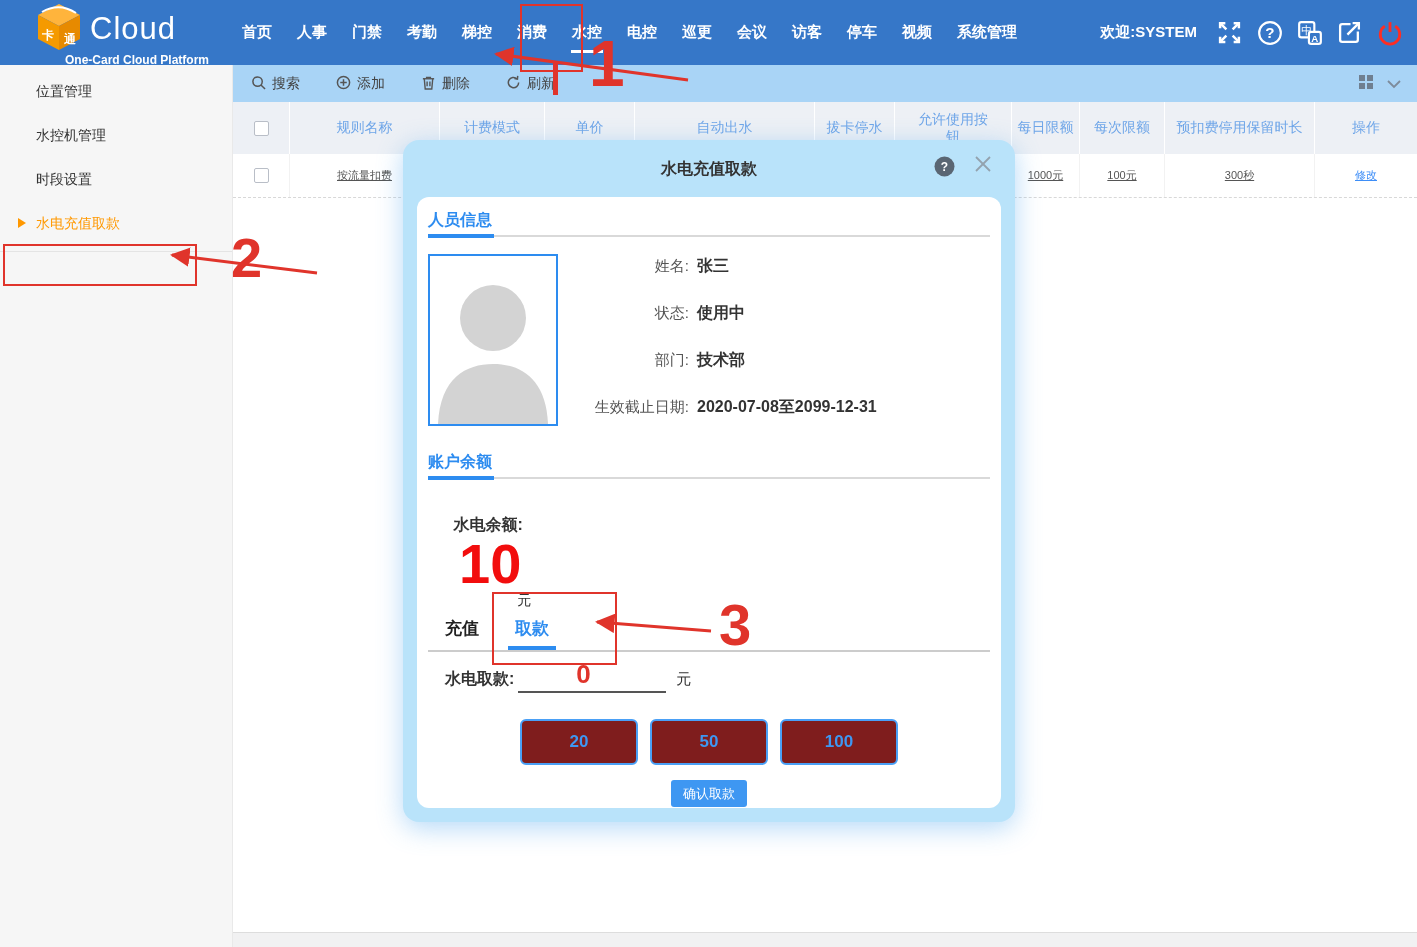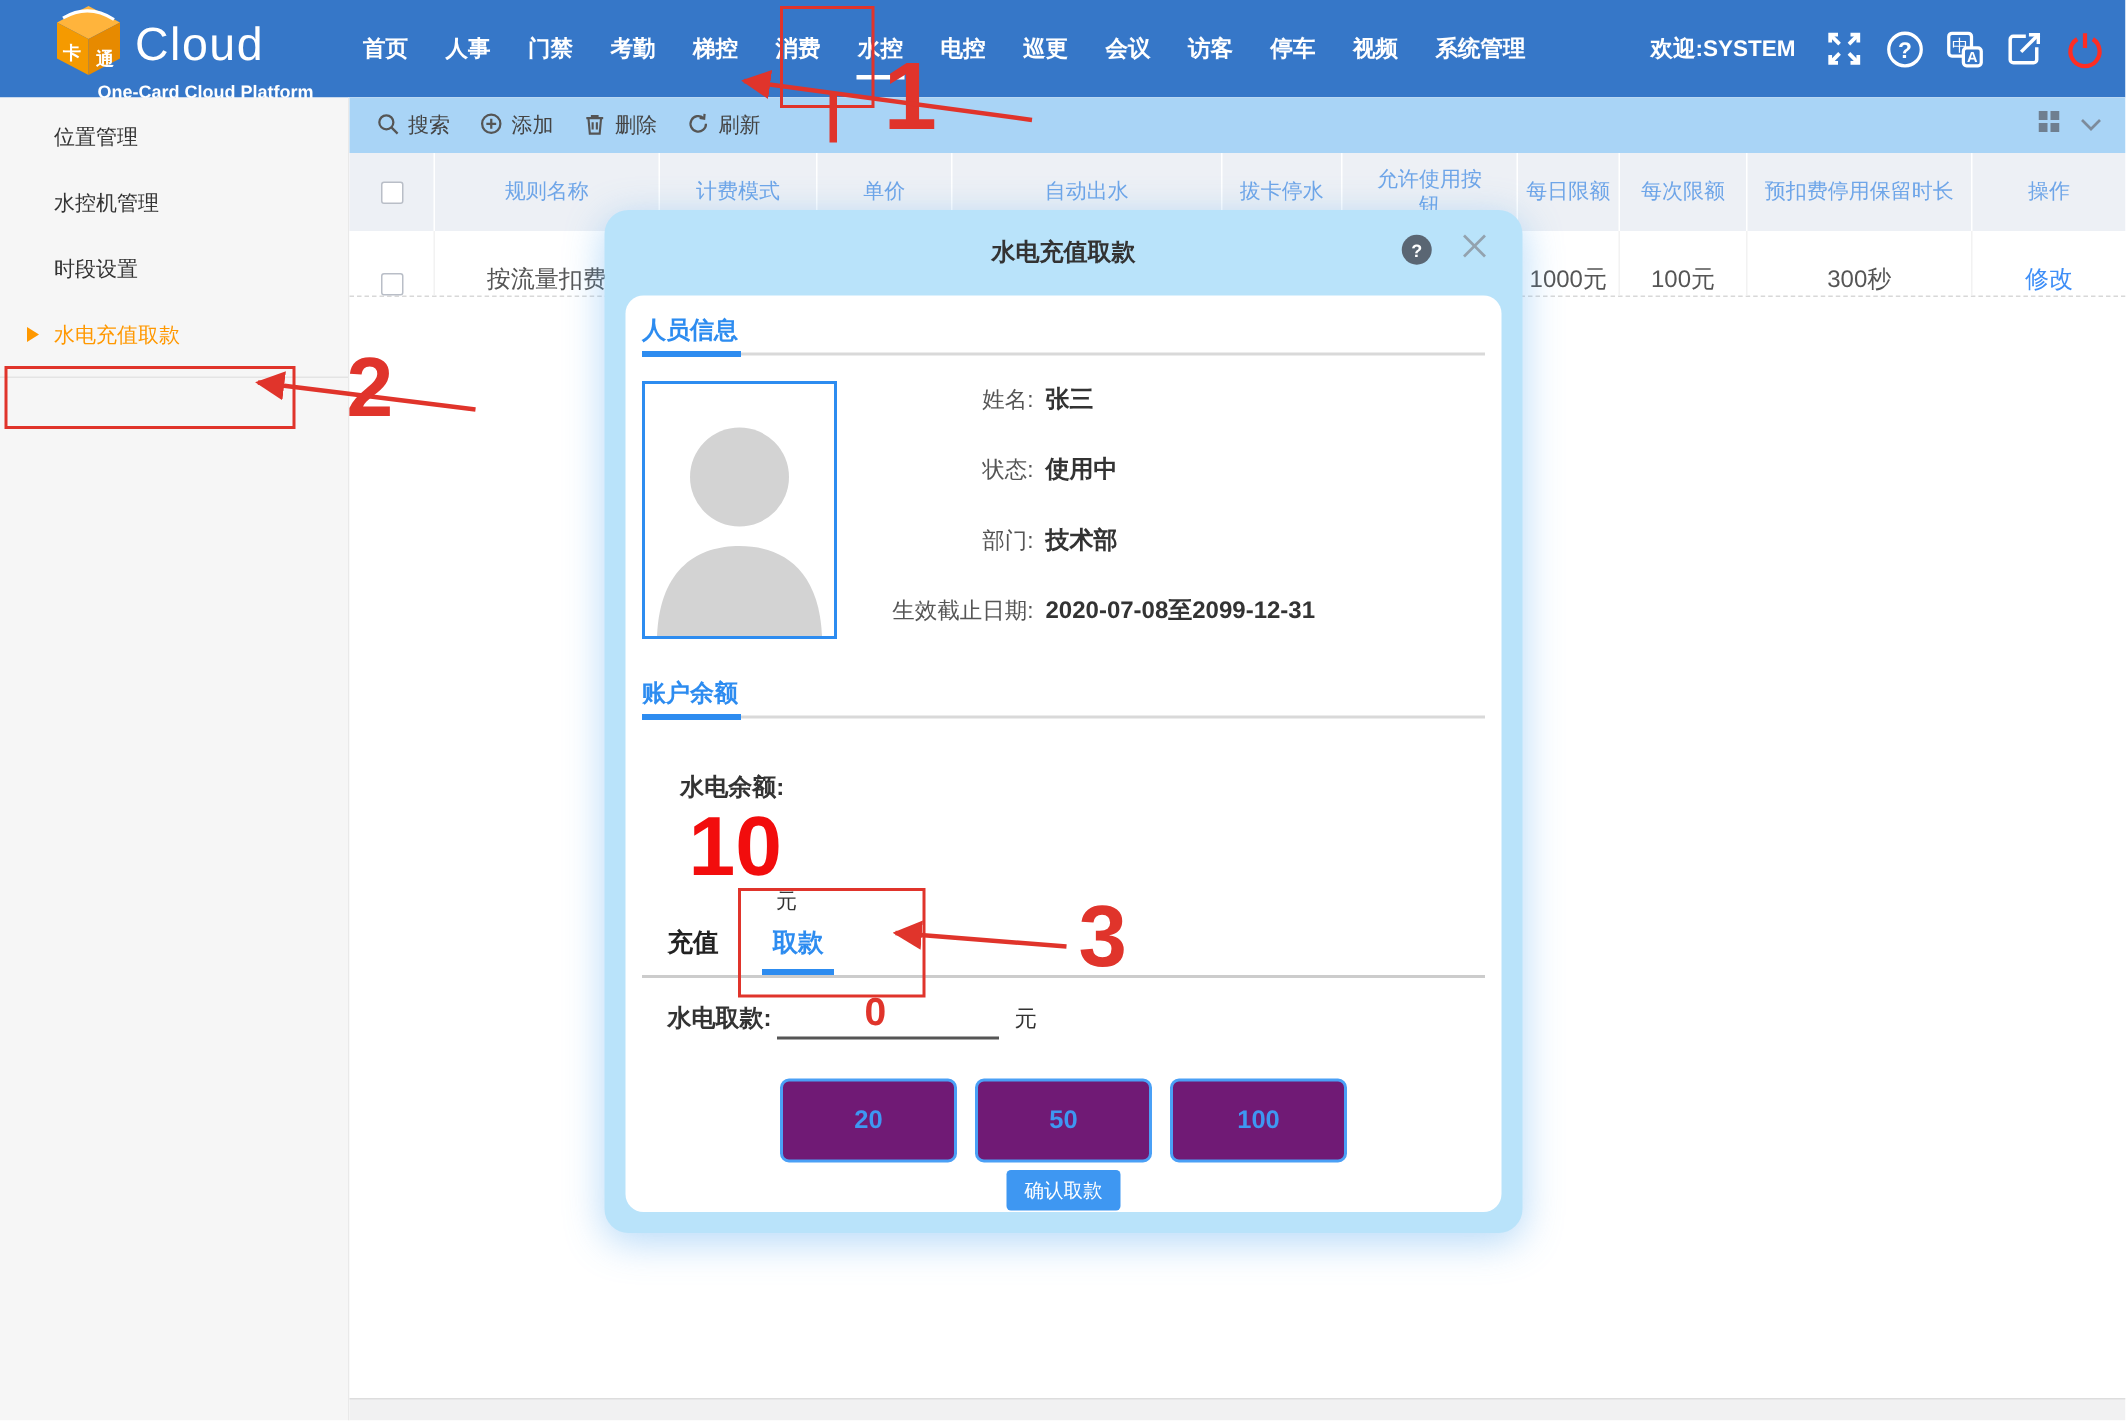--- a/index.html
+++ b/index.html
@@ -36,7 +36,7 @@
 
   
   .content-bg{position:absolute;left:233px;top:65px;width:1184px;height:882px;background:#fff;}
-  .toolbar{position:absolute;left:233px;top:65px;width:1184px;height:37px;background:var(--toolbar-blue);display:flex;align-items:center;padding-left:18px;gap:20px;}
+  .toolbar{position:absolute;left:233px;top:65px;width:1184px;height:37px;background:var(--toolbar-blue);display:flex;align-items:center;padding-left:18px;gap:36px;}
   .tbtn{display:flex;align-items:center;gap:6px;font-size:14px;color:#444;cursor:pointer;}
   .tb-right{position:absolute;right:16px;top:65px;height:37px;display:flex;align-items:center;gap:14px;}
   .thead{position:absolute;left:233px;top:102px;width:1184px;height:52px;background:#edf0f5;display:flex;}

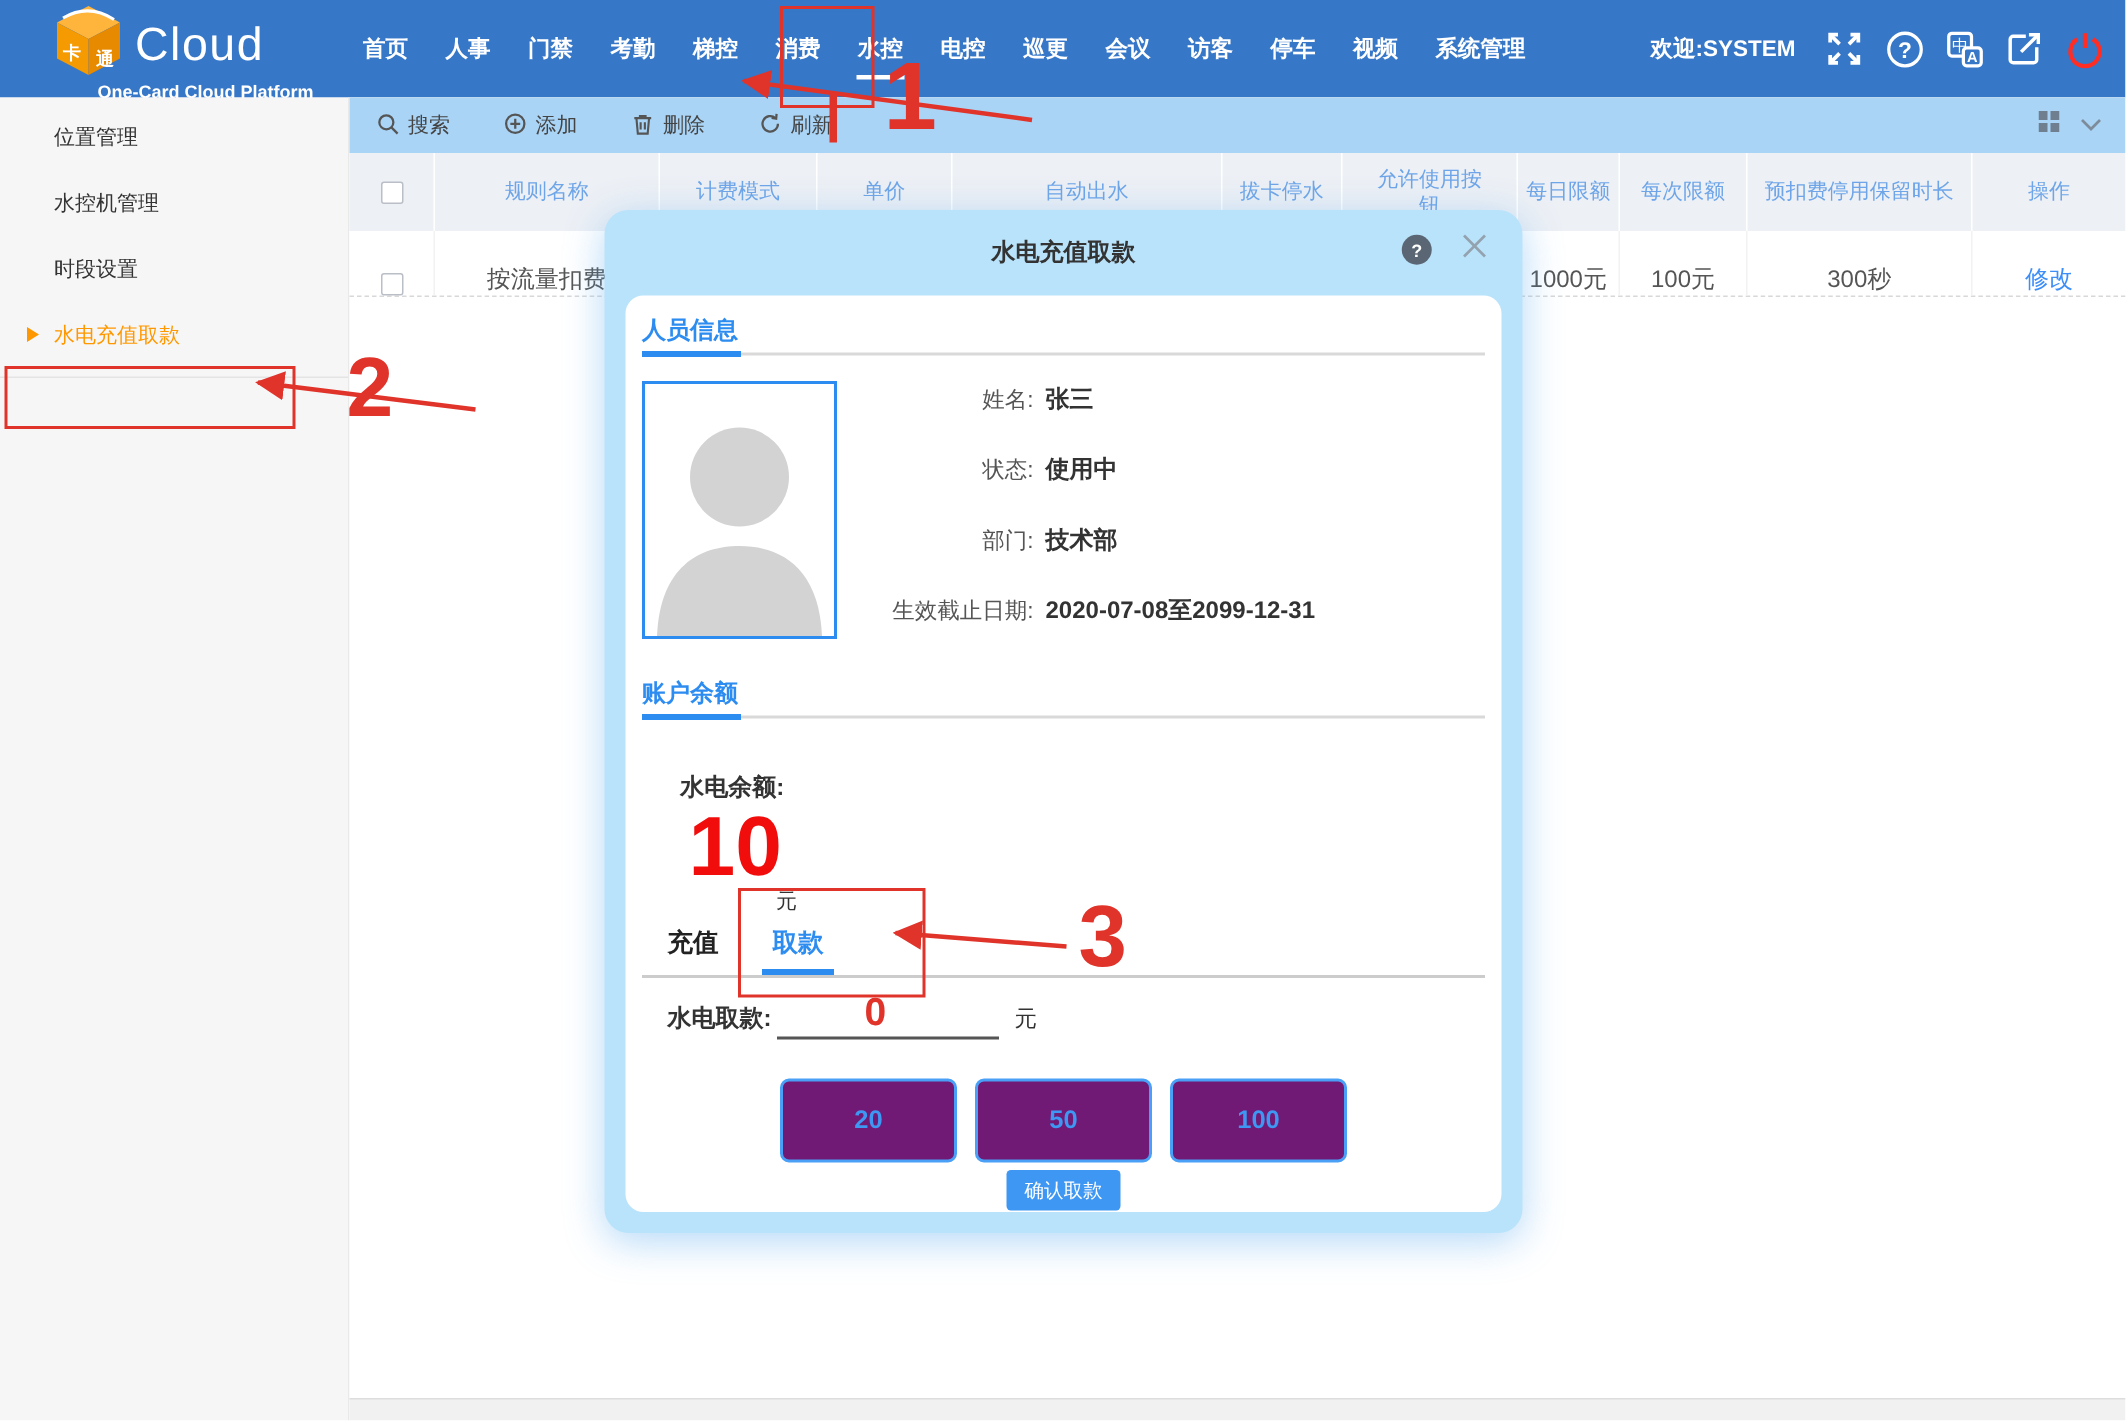--- a/index.html
+++ b/index.html
@@ -44,7 +44,7 @@
   .th:last-child{border-right:none;}
   .th .wrapn{display:inline-block;max-width:78px;line-height:1.25;}
   .trow{position:absolute;left:233px;top:154px;width:1184px;height:44px;background:#fff;display:flex;border-bottom:1px dashed #d8d8d8;}
-  .td{display:flex;align-items:flex-end;justify-content:center;color:#555;font-size:16px;border-right:1px solid #f2f2f2;}
+  .td{display:flex;align-items:center;justify-content:center;color:#555;font-size:11px;border-right:1px solid #f2f2f2;text-decoration:underline;}
   .td:last-child{border-right:none;}
   .td.link{color:var(--link-blue);cursor:pointer;}
   .cbx{width:15px;height:15px;background:#fff;border:1px solid #b9bec7;border-radius:2px;display:inline-block;cursor:pointer;}

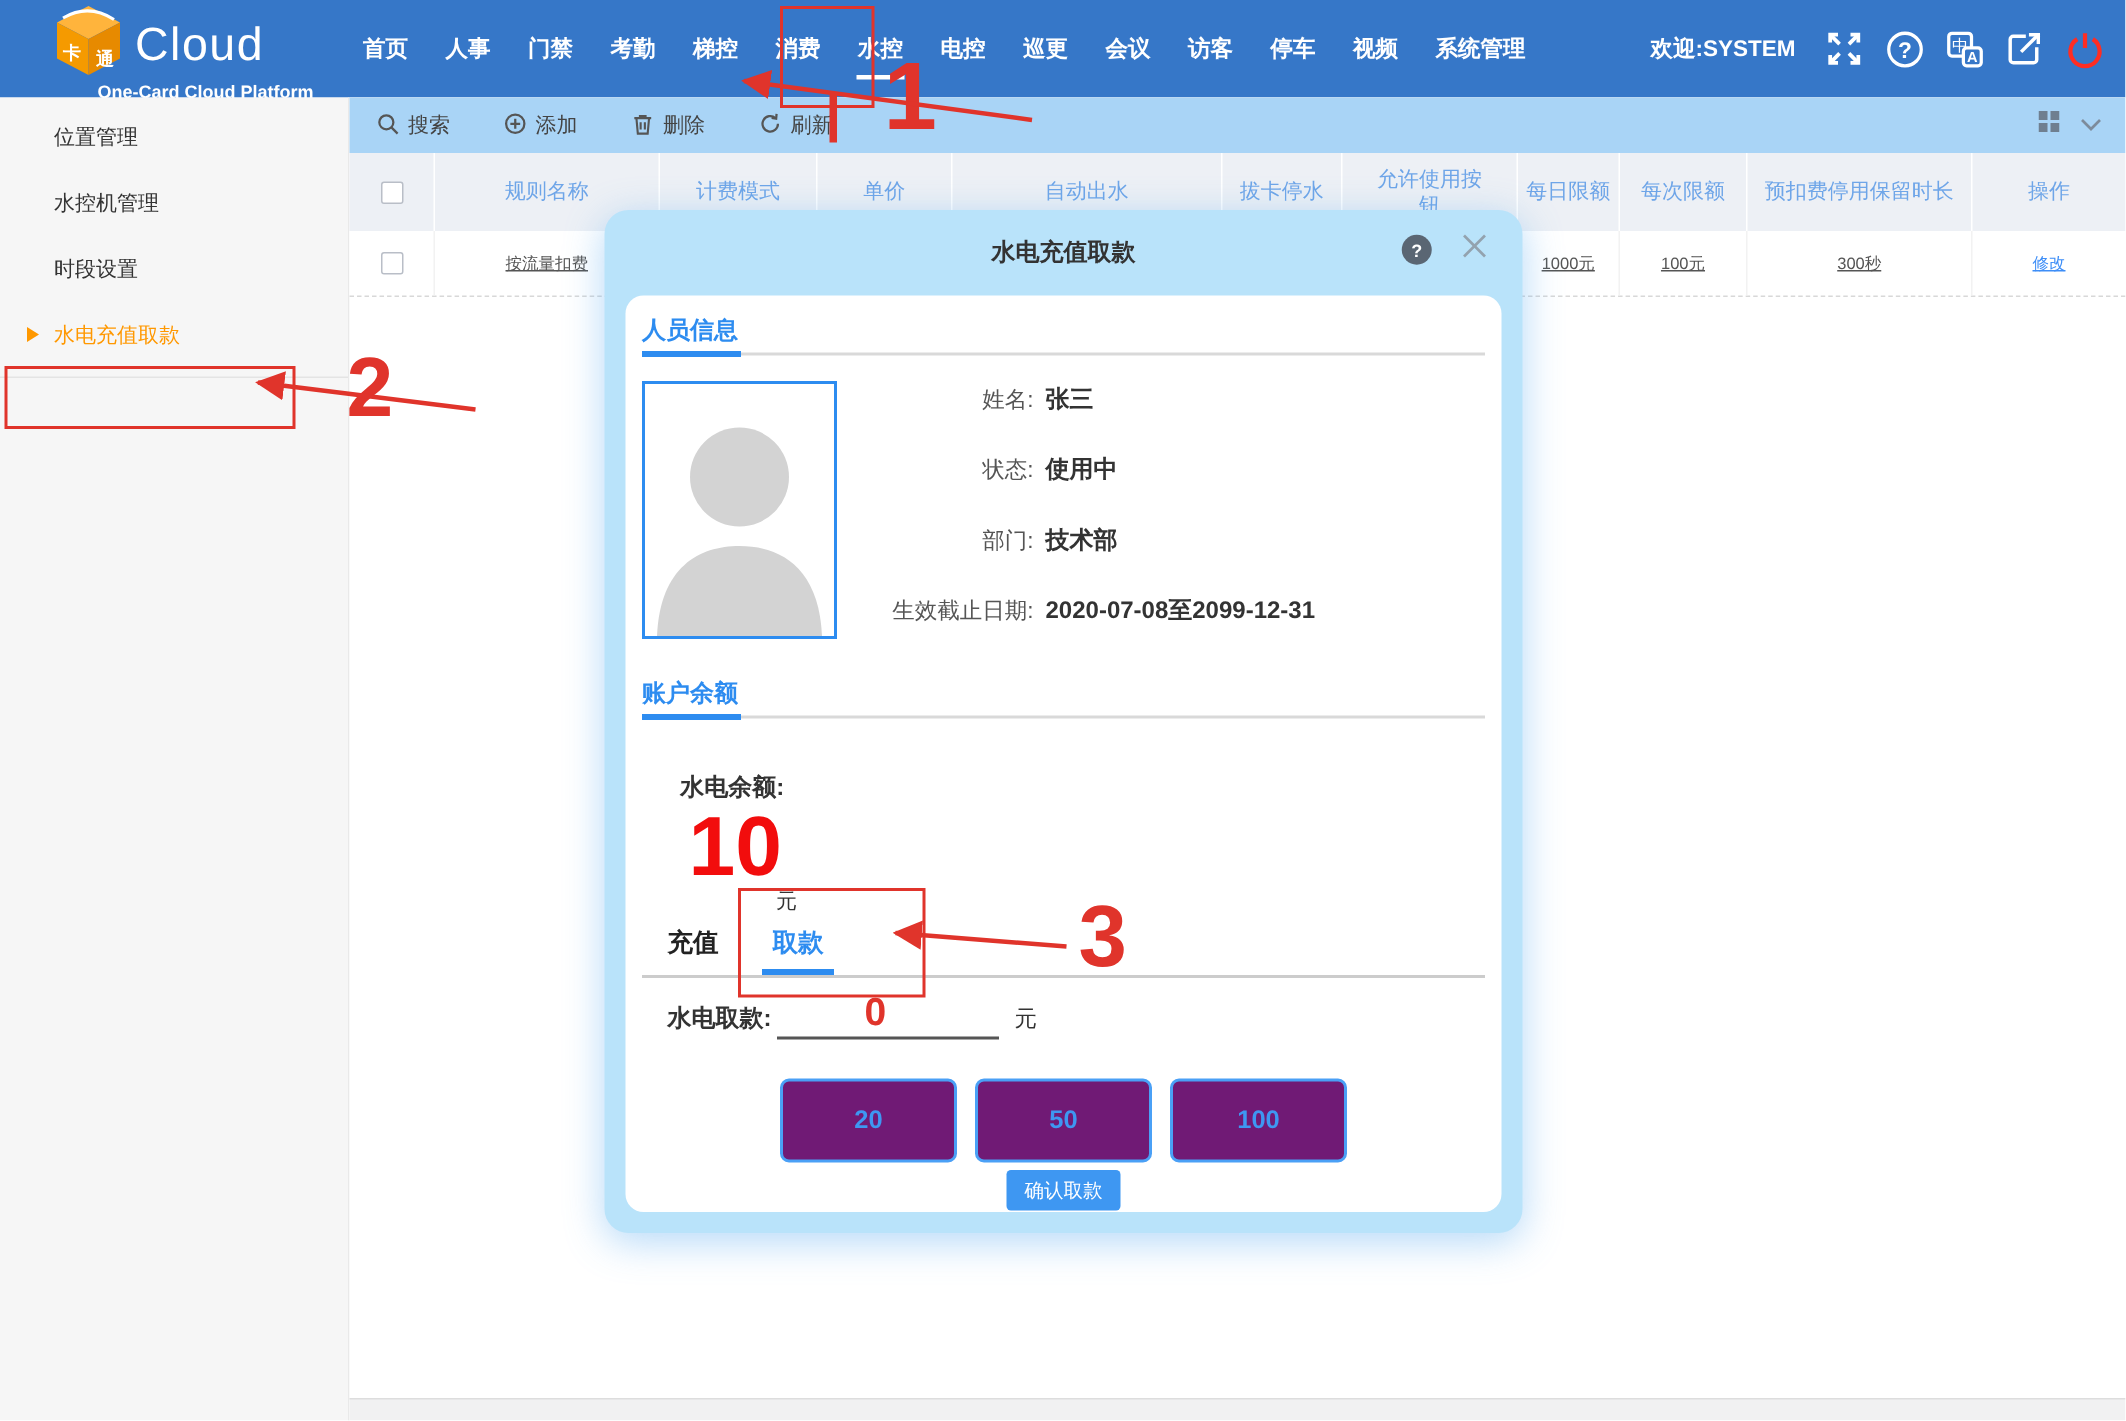--- a/index.html
+++ b/index.html
@@ -83,7 +83,7 @@
   .wd-value{position:absolute;left:58px;bottom:1px;font-size:26px;font-weight:bold;color:var(--annotation-red);}
   .wd-unit{font-size:15px;color:#333;margin-left:10px;}
   .amounts{position:absolute;left:0;top:522px;width:584px;display:flex;justify-content:center;gap:12px;}
-  .amt{width:118px;height:56px;border:2px solid #4aa0f6;border-radius:6px;background:#701a75;color:#3e97f2;font-size:17px;font-weight:bold;display:flex;align-items:center;justify-content:center;cursor:pointer;}
+  .amt{width:118px;height:46px;border:2px solid #4aa0f6;border-radius:6px;background:#7f1d1d;color:#3e97f2;font-size:17px;font-weight:bold;display:flex;align-items:center;justify-content:center;cursor:pointer;}
   .confirm{position:absolute;left:50%;transform:translateX(-50%);top:583px;width:76px;height:27px;line-height:27px;text-align:center;background:#3e97f2;color:#fff;font-size:13px;border-radius:3px;cursor:pointer;}
 
   

